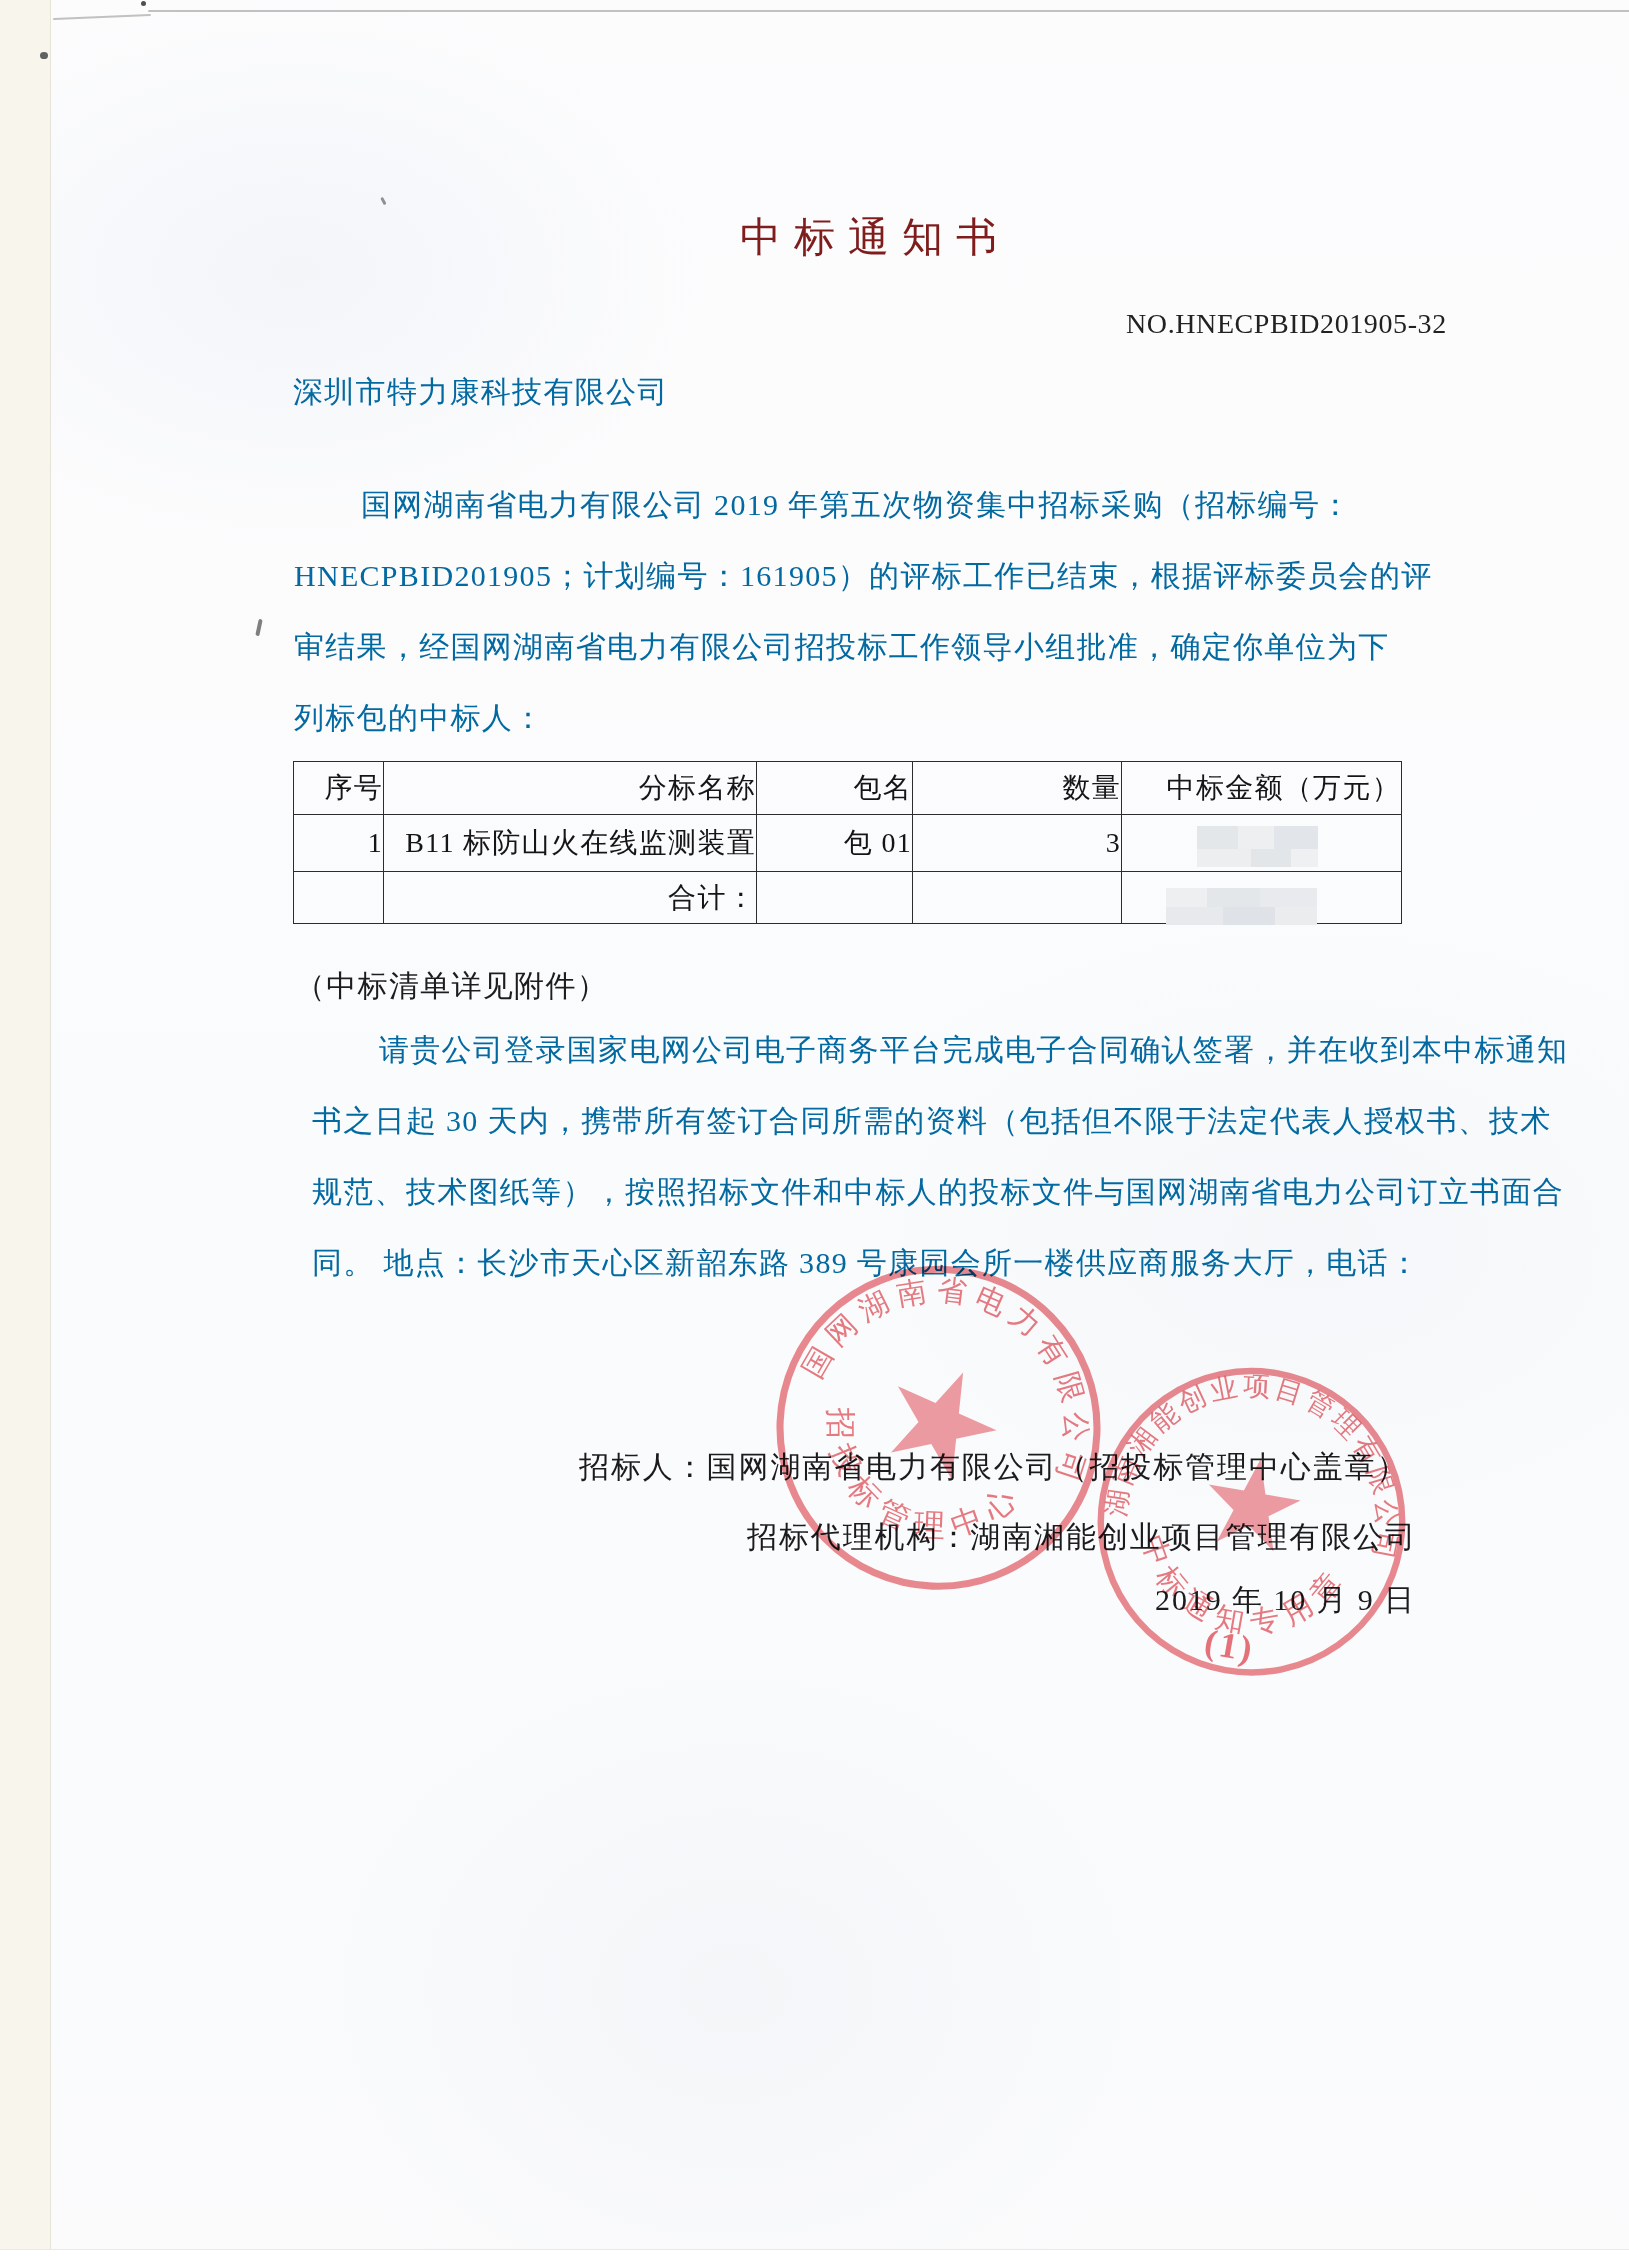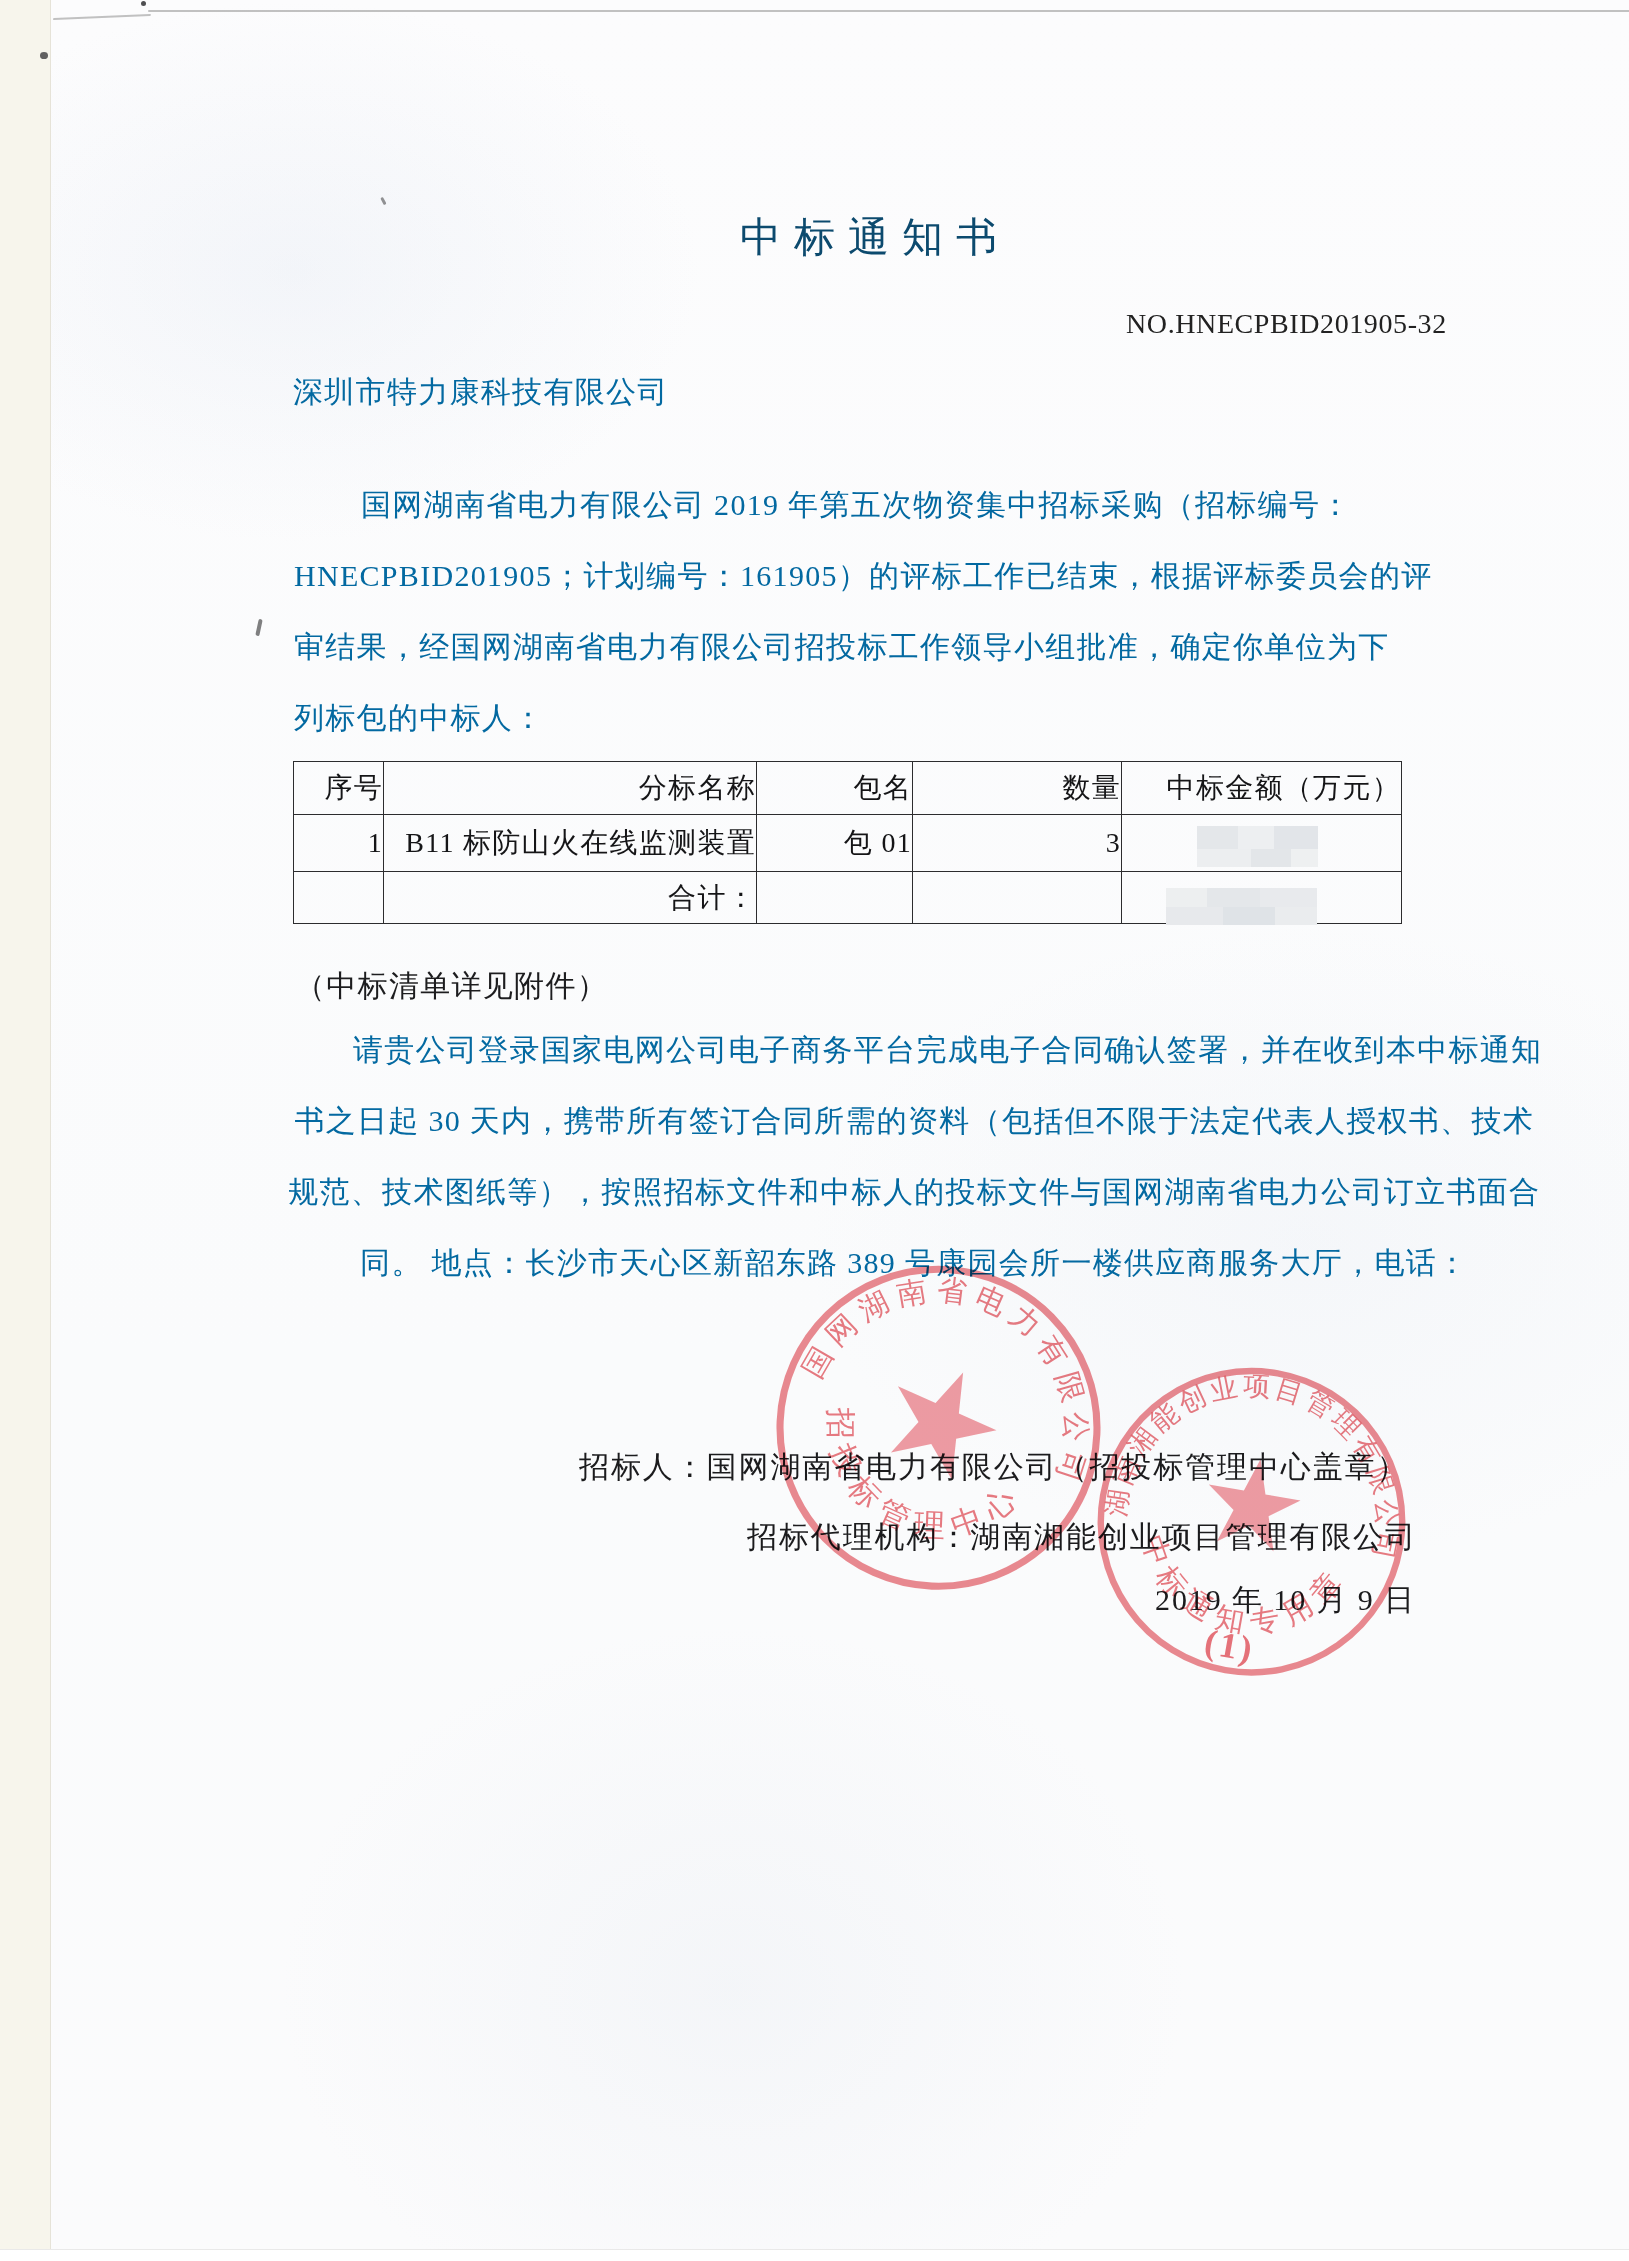--- a/index.html
+++ b/index.html
@@ -28,7 +28,7 @@
   .edge-line{position:absolute;background:#8f8f90;opacity:.55;border-radius:1.3px;}
   .speck{position:absolute;background:#3c3c3e;border-radius:50%;}
   .txt{position:absolute;white-space:nowrap;}
-  .title{font-size:41px;letter-spacing:13px;color:#0c4a6e;}
+  .title{font-size:41px;letter-spacing:13px;color:#7f1d1d;}
   .doc-no{font-size:28px;letter-spacing:0.6px;color:#222;text-align:center;}
   .body-line{white-space:nowrap;height:71px;line-height:71px;font-size:30px;letter-spacing:1.3px;color:#0369a1;}
   .indent{padding-left:67px;}

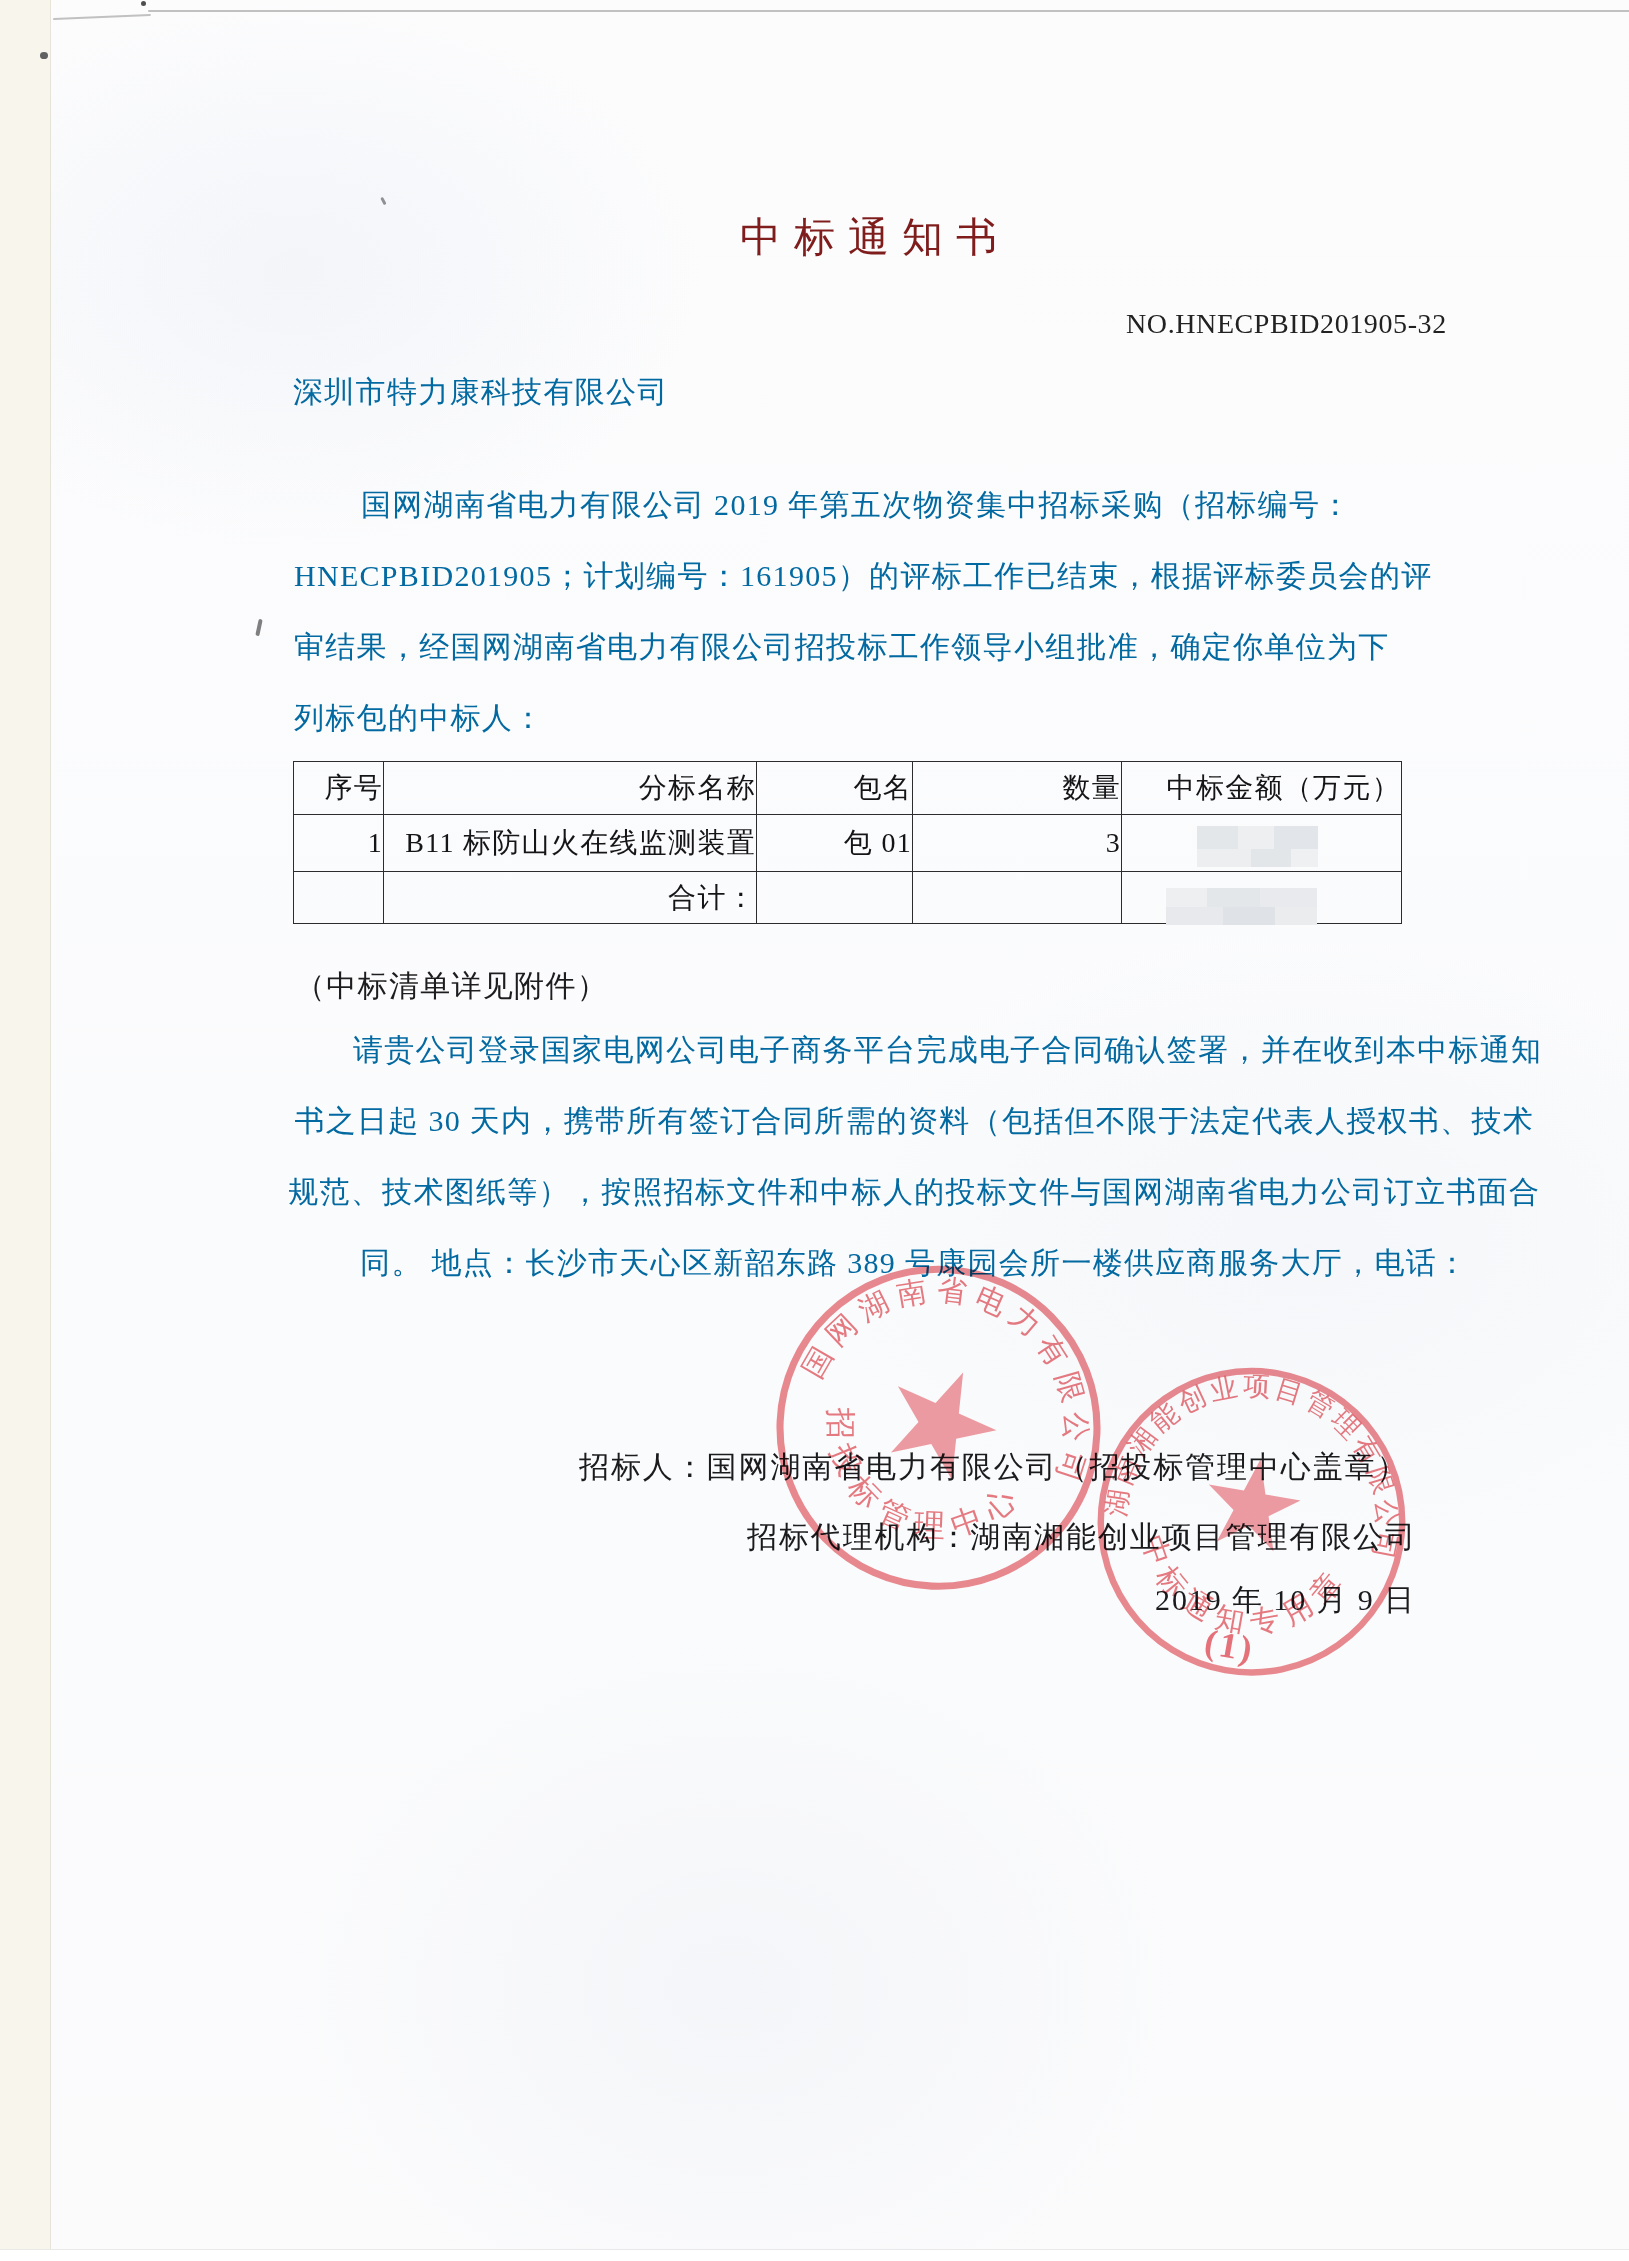--- a/index.html
+++ b/index.html
@@ -115,7 +115,7 @@
 
 <div class="txt note-line" style="left:295px;top:966px;">（中标清单详见附件）</div>
 
-<div class="para" style="left:286px;top:1014px;text-align:center;">
+<div class="para" style="left:312px;top:1014px;">
   <div class="body-line indent">请贵公司登录国家电网公司电子商务平台完成电子合同确认签署，并在收到本中标通知</div>
   <div class="body-line">书之日起 30 天内，携带所有签订合同所需的资料（包括但不限于法定代表人授权书、技术</div>
   <div class="body-line">规范、技术图纸等），按照招标文件和中标人的投标文件与国网湖南省电力公司订立书面合</div>

